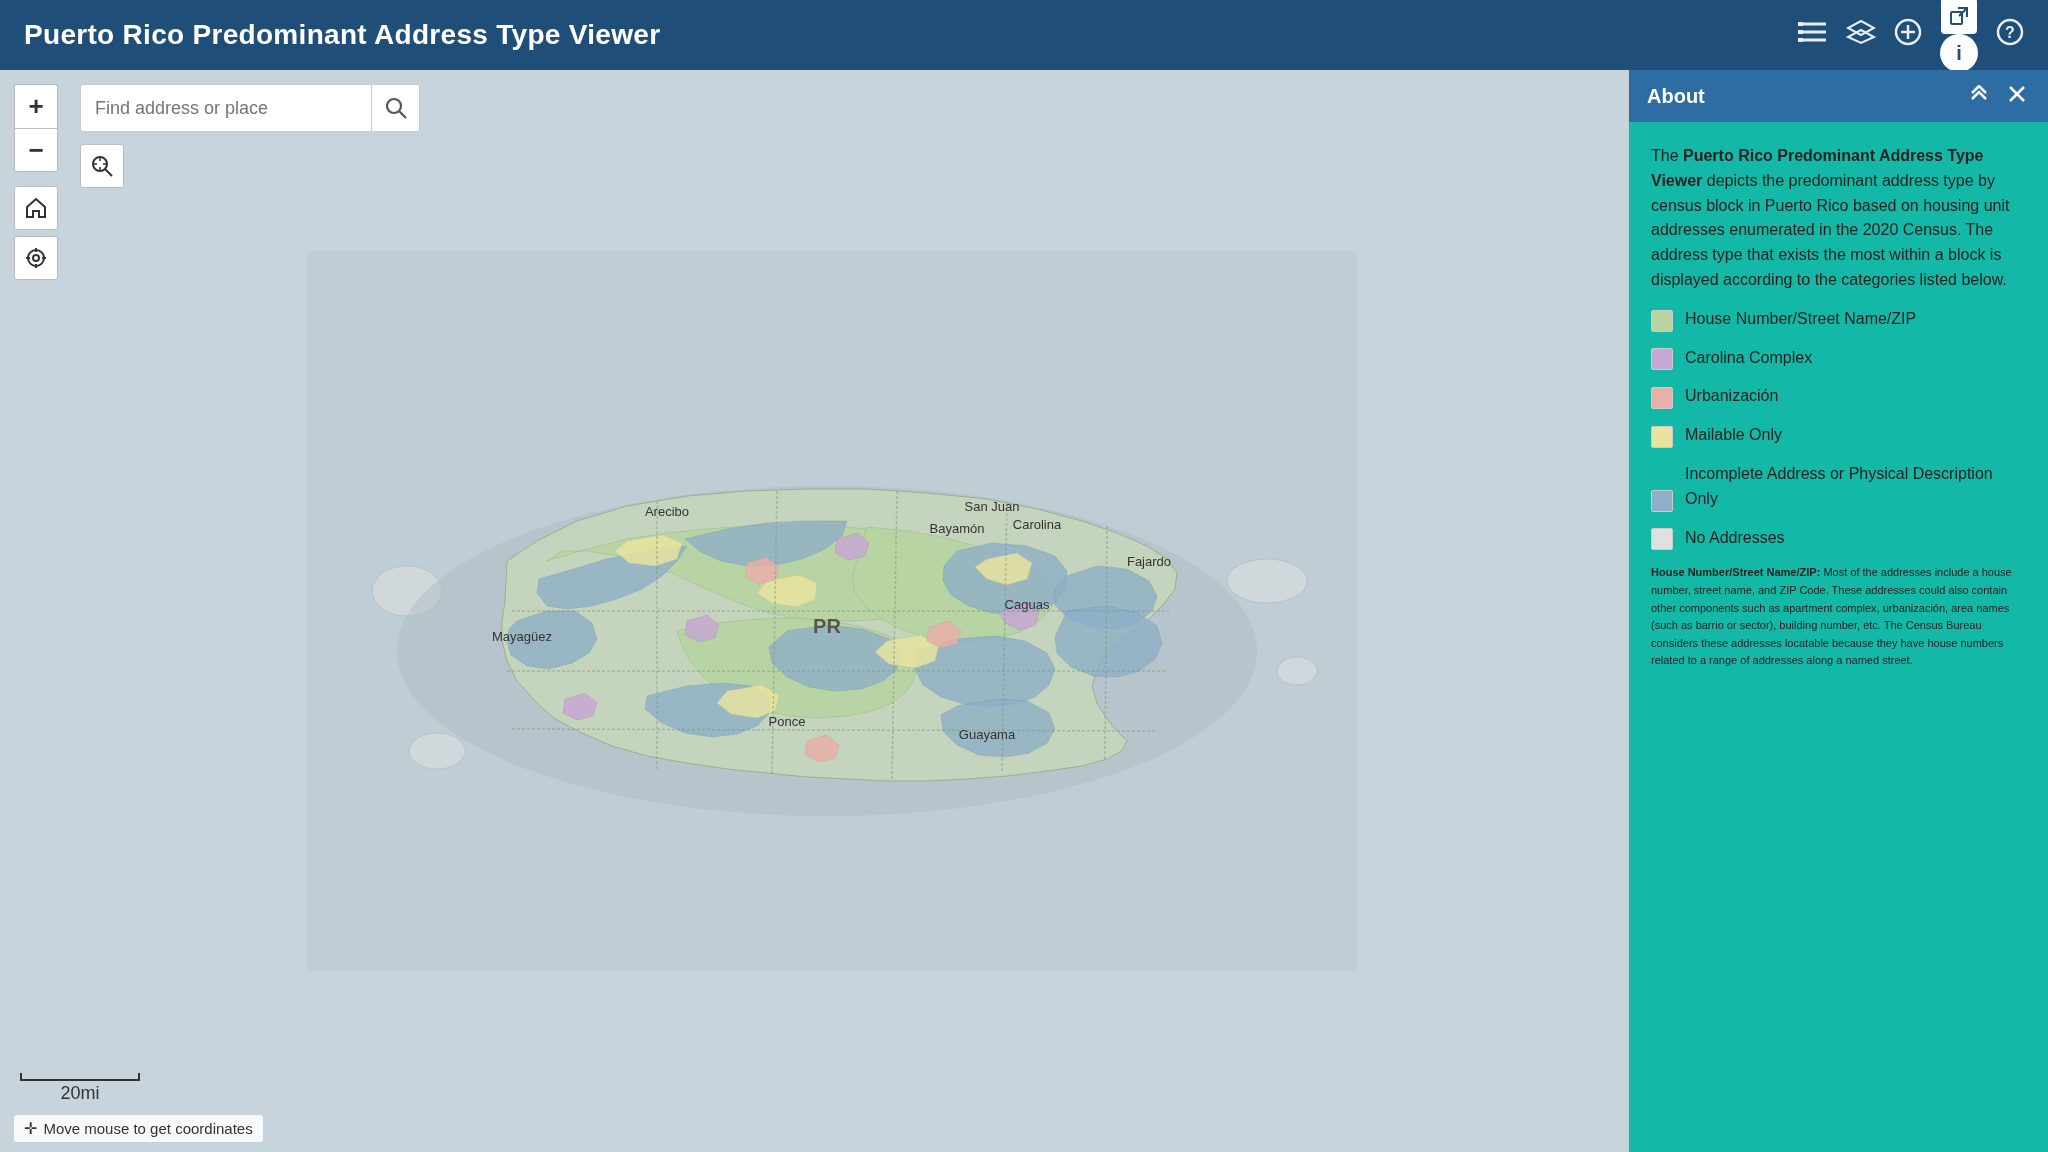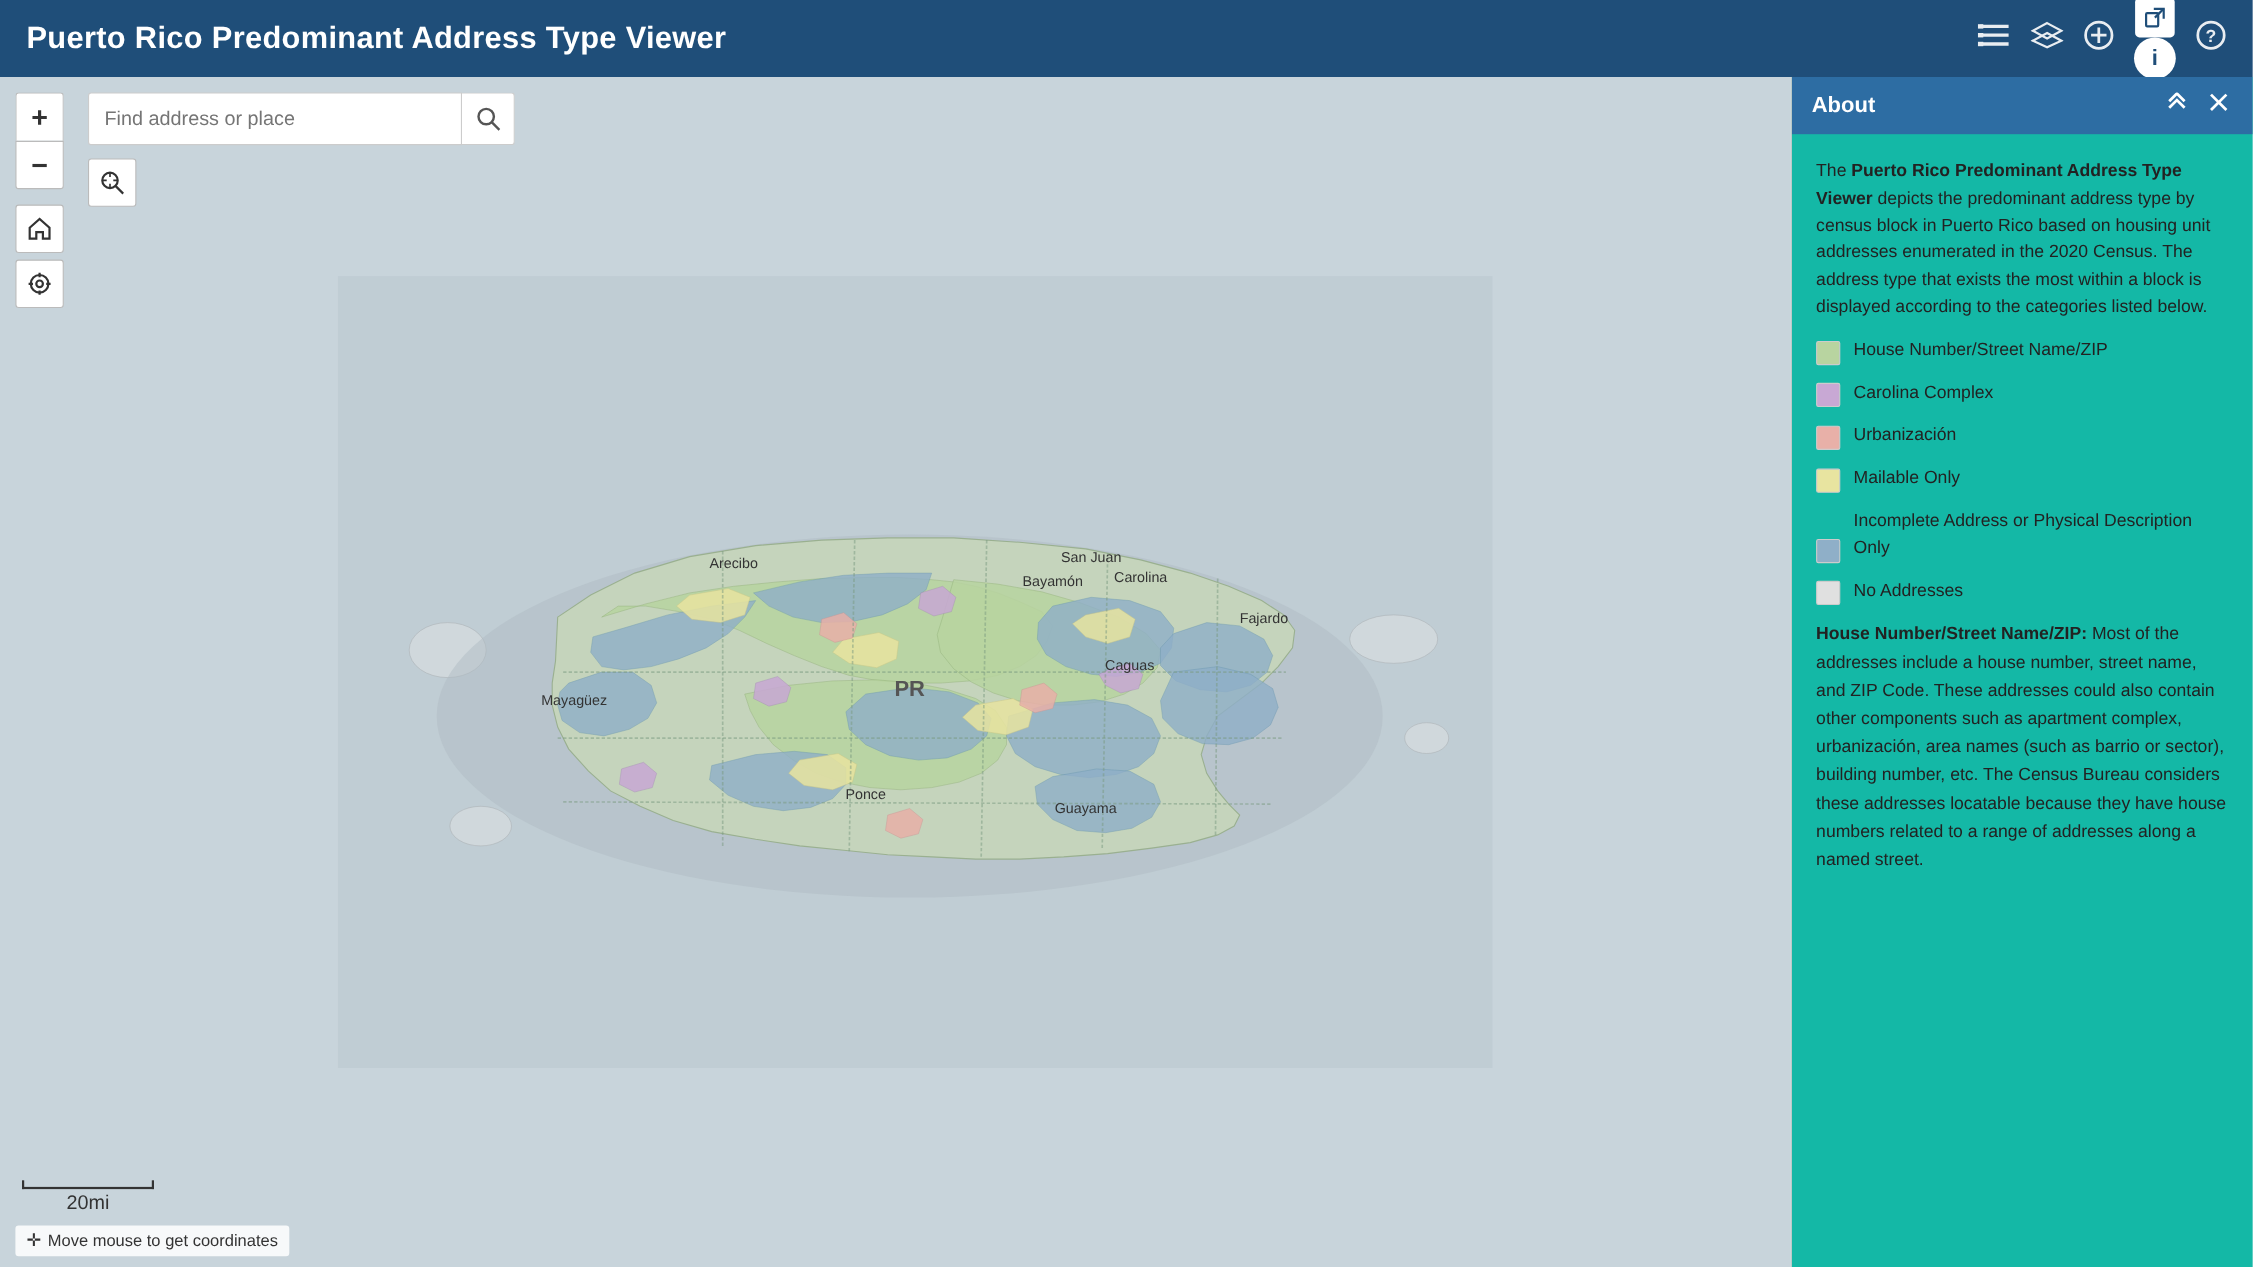--- a/index.html
+++ b/index.html
@@ -83,7 +83,7 @@
       align-items: center;
     }
     #search-input {
-      width: 340px;
+      width: 292px;
       height: 48px;
       border: 1px solid #ccc;
       border-radius: 3px 0 0 3px;

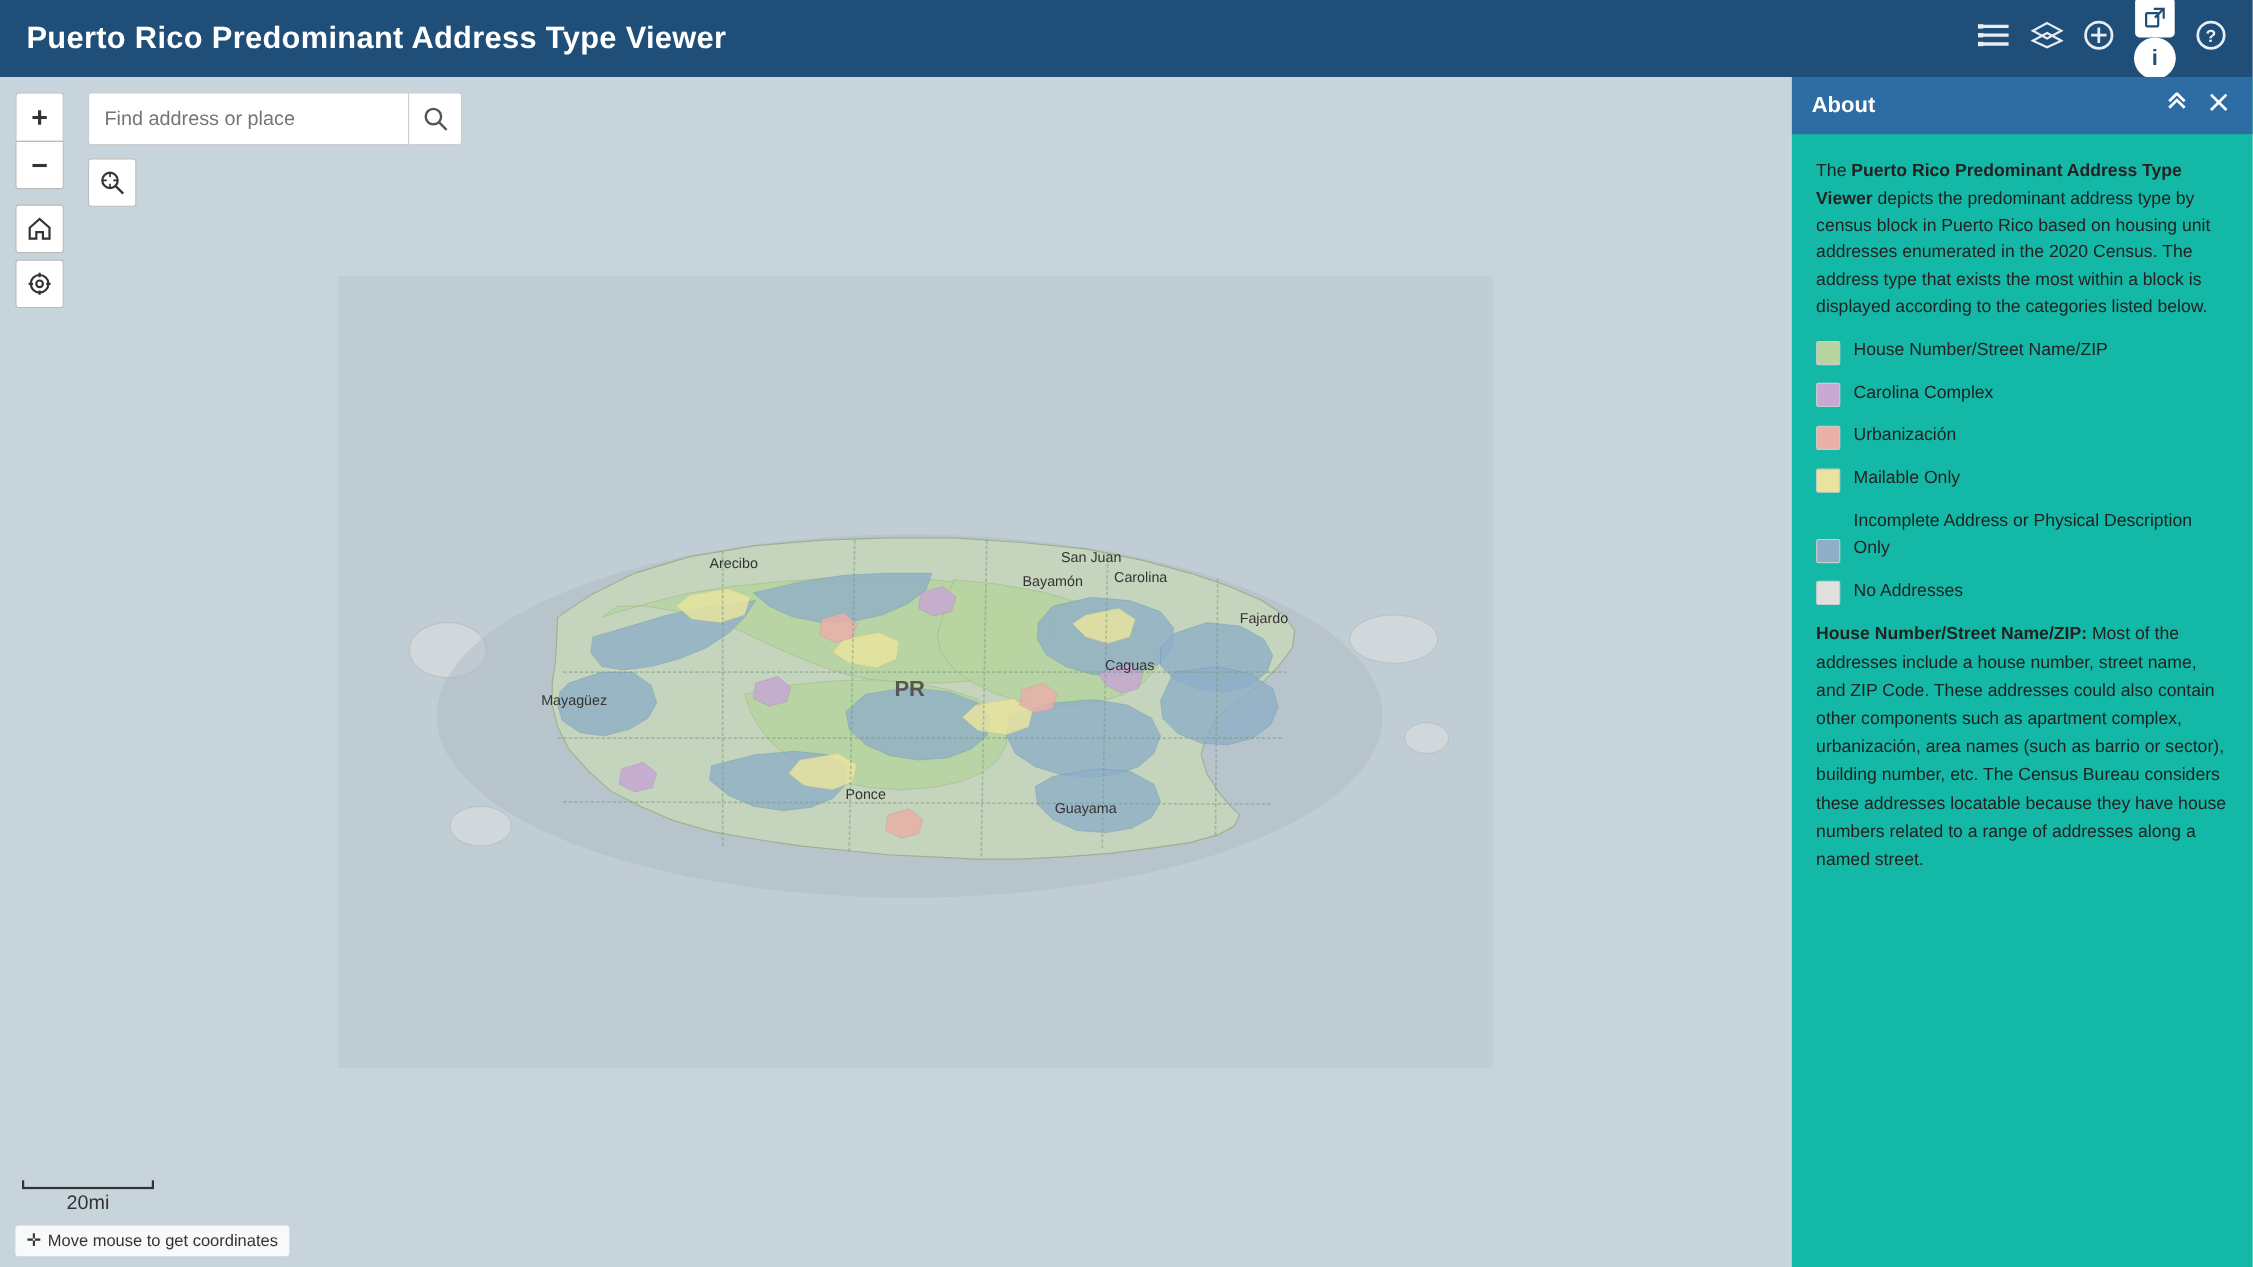--- a/index.html
+++ b/index.html
@@ -266,7 +266,7 @@
       border: 1px solid #ccc;
     }
     #about-content .bold-term { font-weight: 700; }
-    #about-content .description-text { margin-top: 14px; font-size: 16px; line-height: 1.6; }
+    #about-content .description-text { margin-top: 14px; font-size: 11px; line-height: 1.6; }
 
     
     #about-content::-webkit-scrollbar { width: 8px; }

